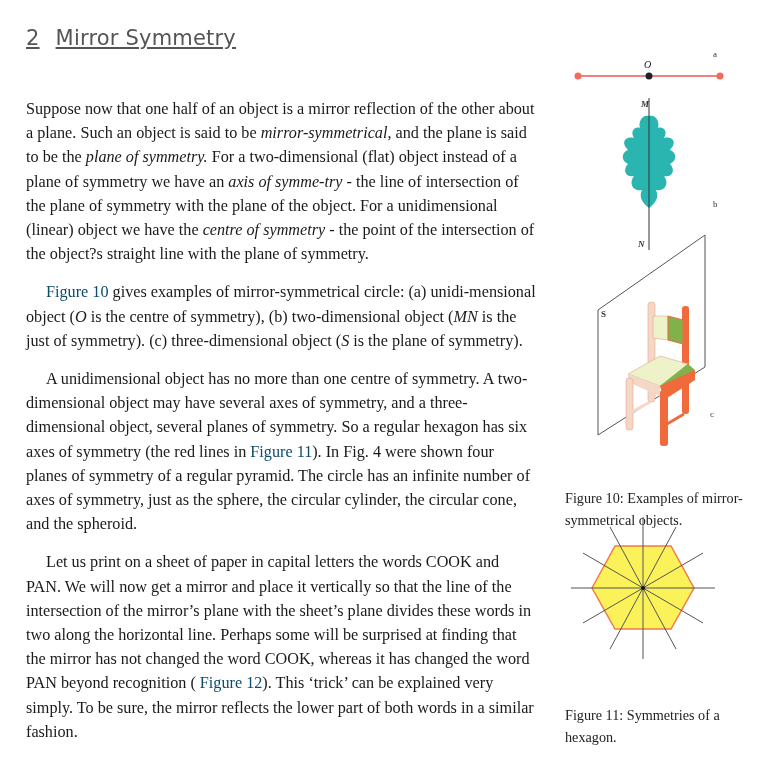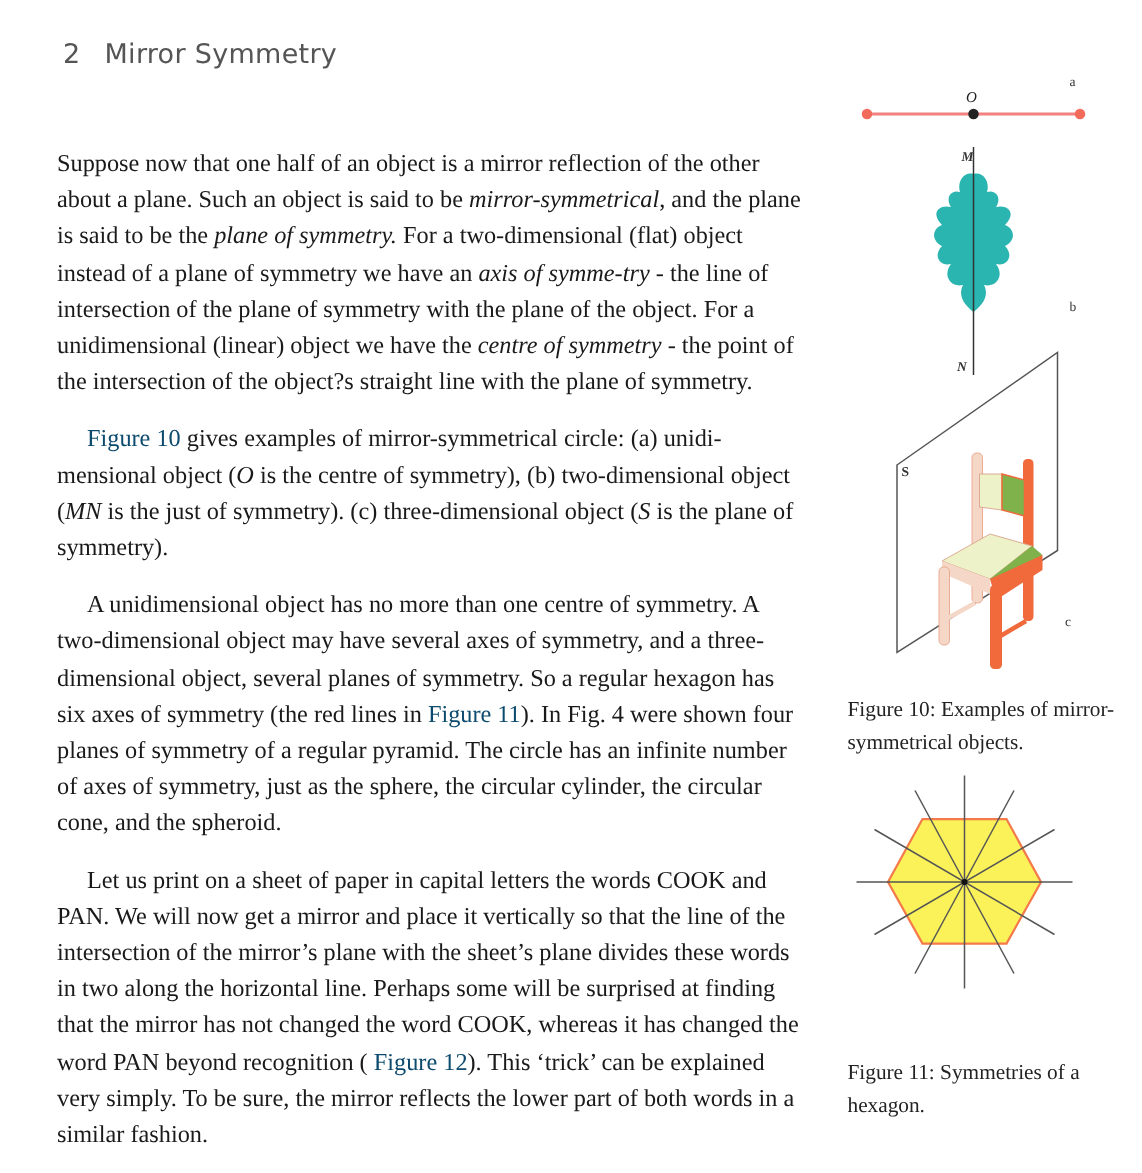--- a/index.html
+++ b/index.html
@@ -8,9 +8,10 @@
     font-family: "Liberation Serif", "DejaVu Serif", serif; color: #1a1a1a;
   }
   .header {
-    position: absolute; left: 42px; top: 26px;
-    font-family: "DejaVu Sans", sans-serif; font-size: 18px; color: #555;
+    position: absolute; left: 26px; top: 26px;
+    font-family: "DejaVu Sans", sans-serif; font-size: 21px; color: #555;
     letter-spacing: 0.2px;
+    text-decoration: underline;
   }
   .header .num { margin-right: 16px; }
   .main {

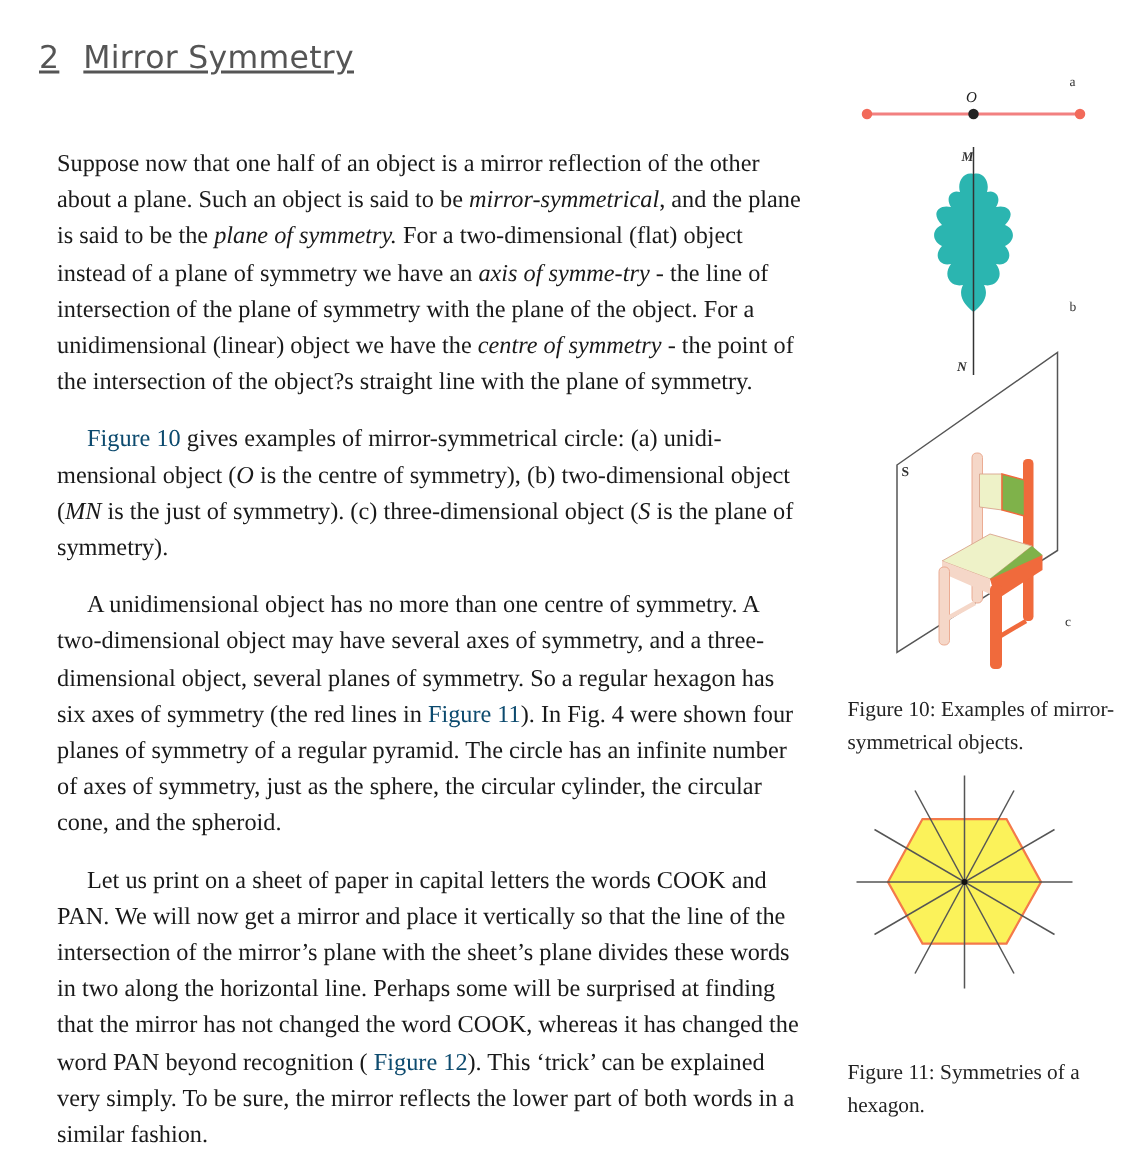--- a/index.html
+++ b/index.html
@@ -18,7 +18,7 @@
     position: absolute; left: 26px; top: 97px; width: 512px;
     font-size: 16.2px; line-height: 24.2px;
   }
-  .main p { margin: 0 0 14px 12px; text-align: left; }
+  .main p { margin: 0 0 14px 0; text-align: left; }
   .main p.indent { text-indent: 20px; }
   .ref { color: #0c4a6e; }
   i { font-style: italic; }

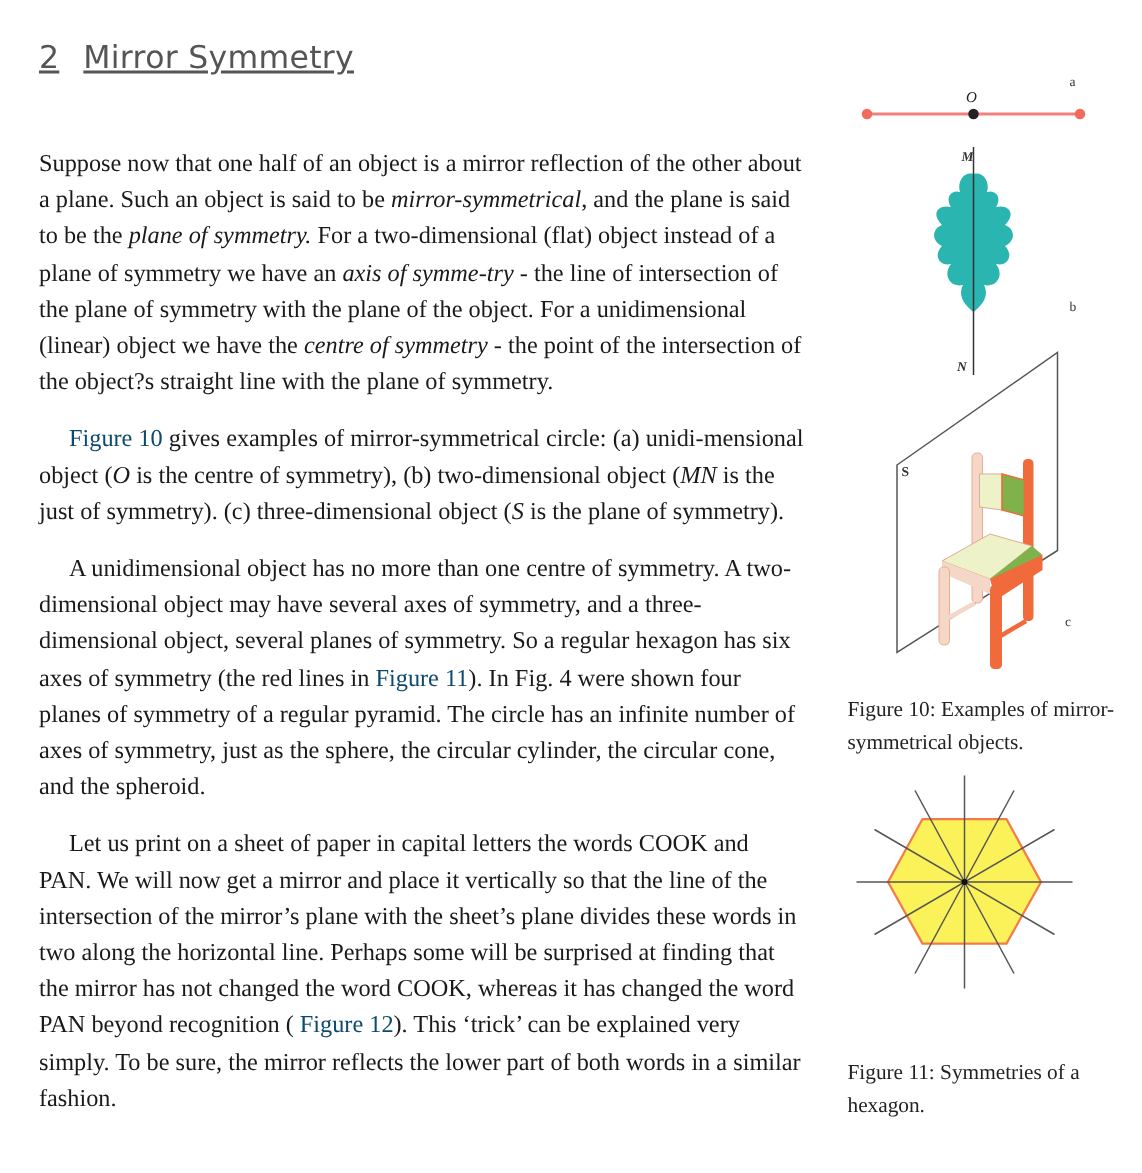--- a/index.html
+++ b/index.html
@@ -87,7 +87,7 @@
   <line x1="107" y1="384" x2="124" y2="374" stroke="#f06a3c" stroke-width="3"></line>
 </svg>
 
-<div class="caption" style="top:463px;">Figure 10: Examples of mirror-symmetrical objects.</div>
+<div class="caption" style="top:488px;">Figure 10: Examples of mirror-symmetrical objects.</div>
 
 <svg style="left:565px; top:515px;" width="160" height="150" viewBox="0 0 160 150">
   <polygon points="27,73 50,31 106,31 129,73 106,114 50,114" fill="#fbf25a" stroke="#f47a4a" stroke-width="1.5"></polygon>

